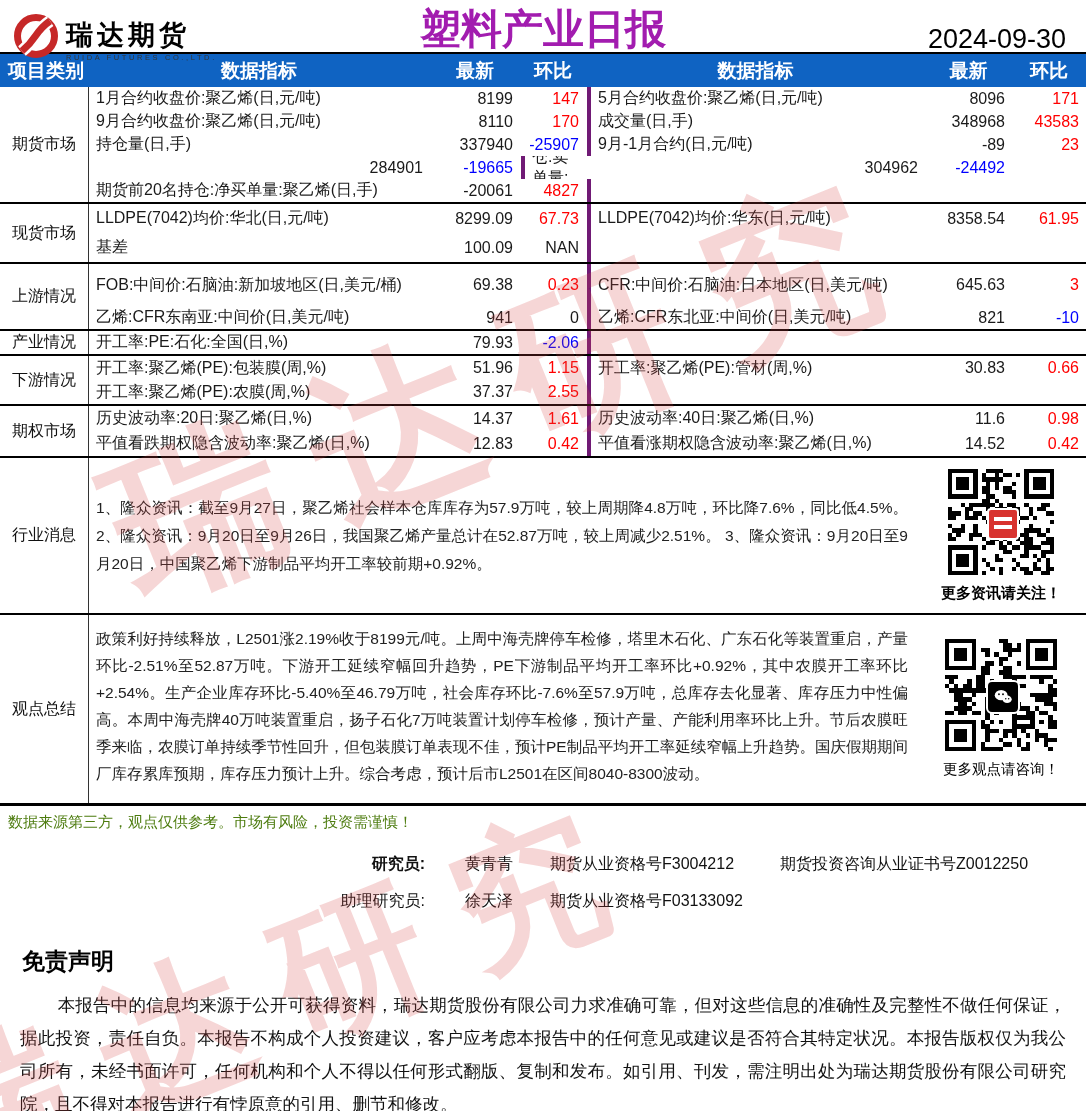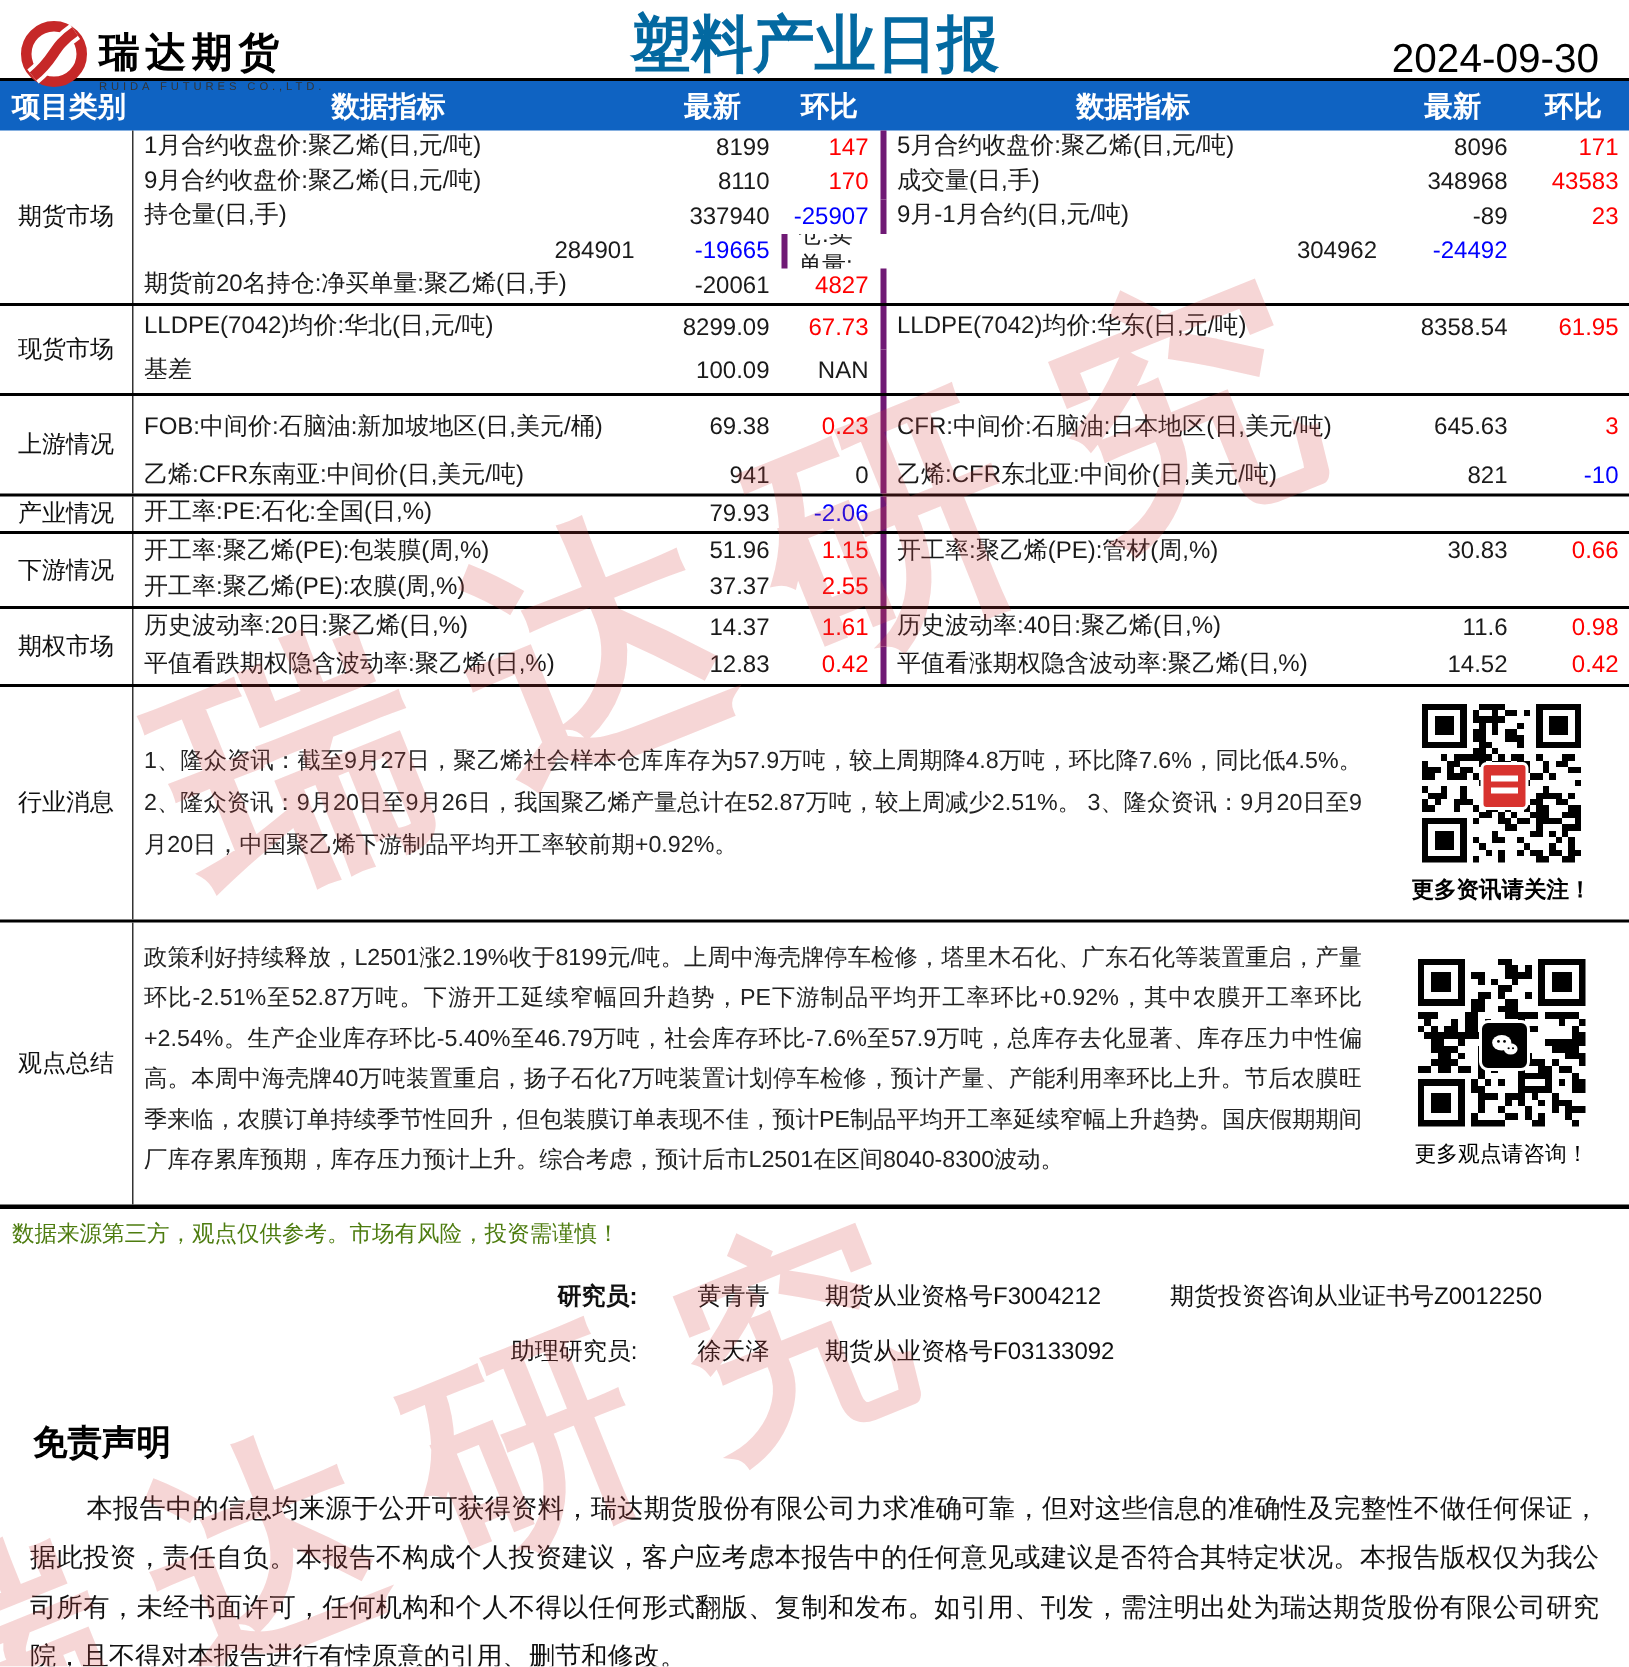--- a/index.html
+++ b/index.html
@@ -12,7 +12,7 @@
   .brand{margin-left:6px;}
   .brand-name{font-size:27px;font-weight:800;letter-spacing:4px;color:#000;line-height:34px;margin-top:6px;}
   .brand-sub{font-size:7.5px;letter-spacing:2.6px;color:#333;margin-top:1px;}
-  .title{position:absolute;left:0;right:0;top:2px;text-align:center;font-size:41px;font-weight:900;color:#0369a1;}
+  .title{position:absolute;left:0;right:0;top:2px;text-align:center;font-size:41px;font-weight:900;color:#a21caf;}
   .rdate{position:absolute;right:20px;top:24px;font-size:27px;color:#000;}
   
   .table{border-top:2px solid #000;}

